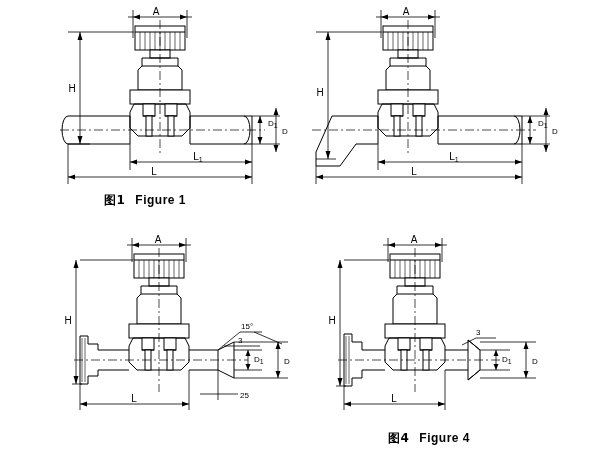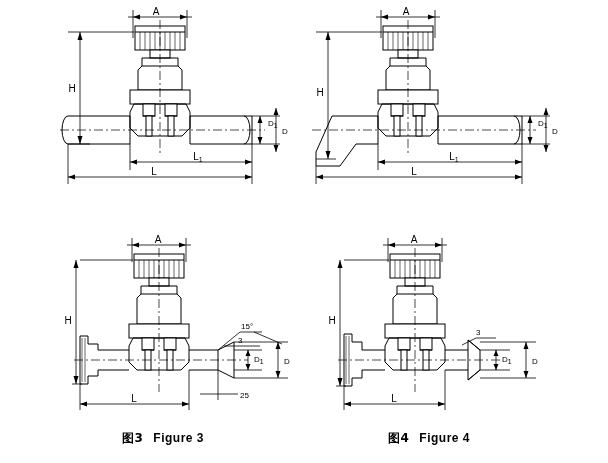--- a/index.html
+++ b/index.html
@@ -120,6 +120,9 @@
       <text class="dimtxt" x="124" y="171" text-anchor="middle">L</text>
     </svg>
   </div>
+  <div class="caption" style="left:104px;top:192px;">
+    <span class="cn">图1</span><span class="en">Figure 1</span>
+  </div>
 
   <div class="fig" style="left:296px;top:4px;">
     <svg width="280" height="190" viewBox="0 0 280 190">

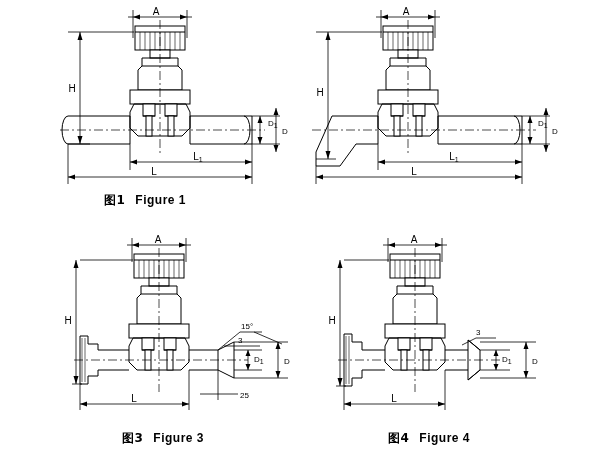--- a/index.html
+++ b/index.html
@@ -290,9 +290,6 @@
       <text class="dimtxt" x="86" y="170" text-anchor="middle">L</text>
     </svg>
   </div>
-  <div class="caption" style="left:122px;top:430px;">
-    <span class="cn">图3</span><span class="en">Figure 3</span>
-  </div>
 
   <div class="fig" style="left:310px;top:232px;">
     <svg width="260" height="188" viewBox="0 0 260 188">

